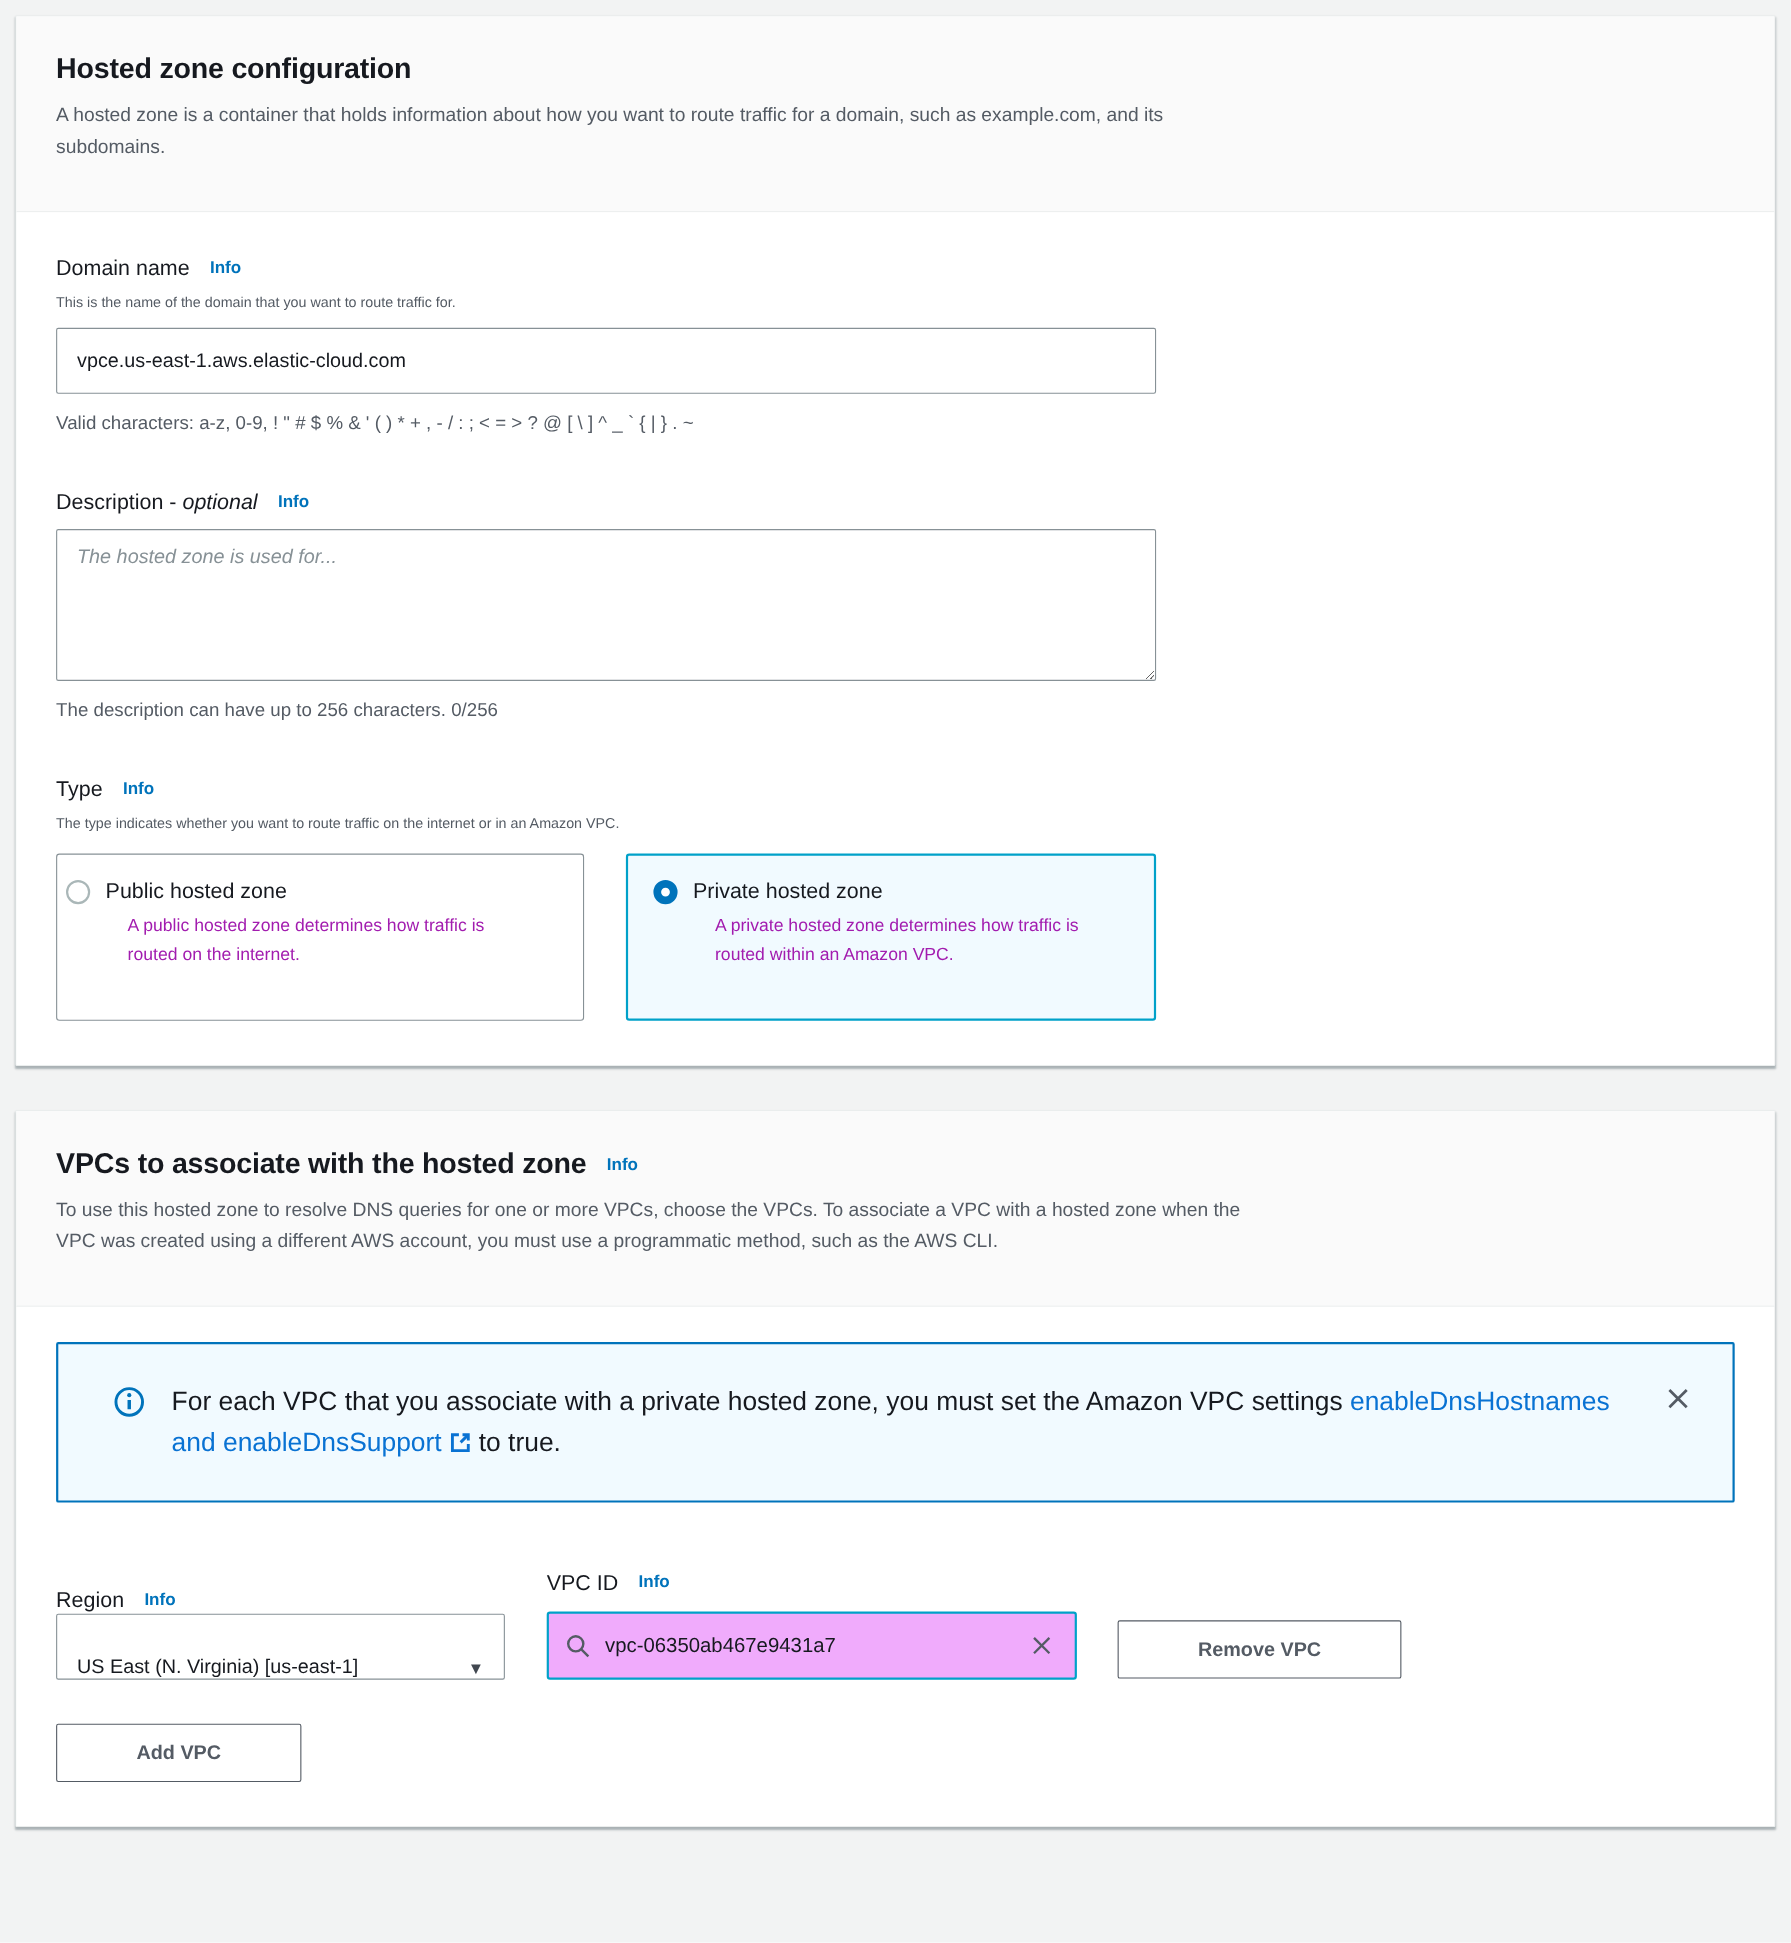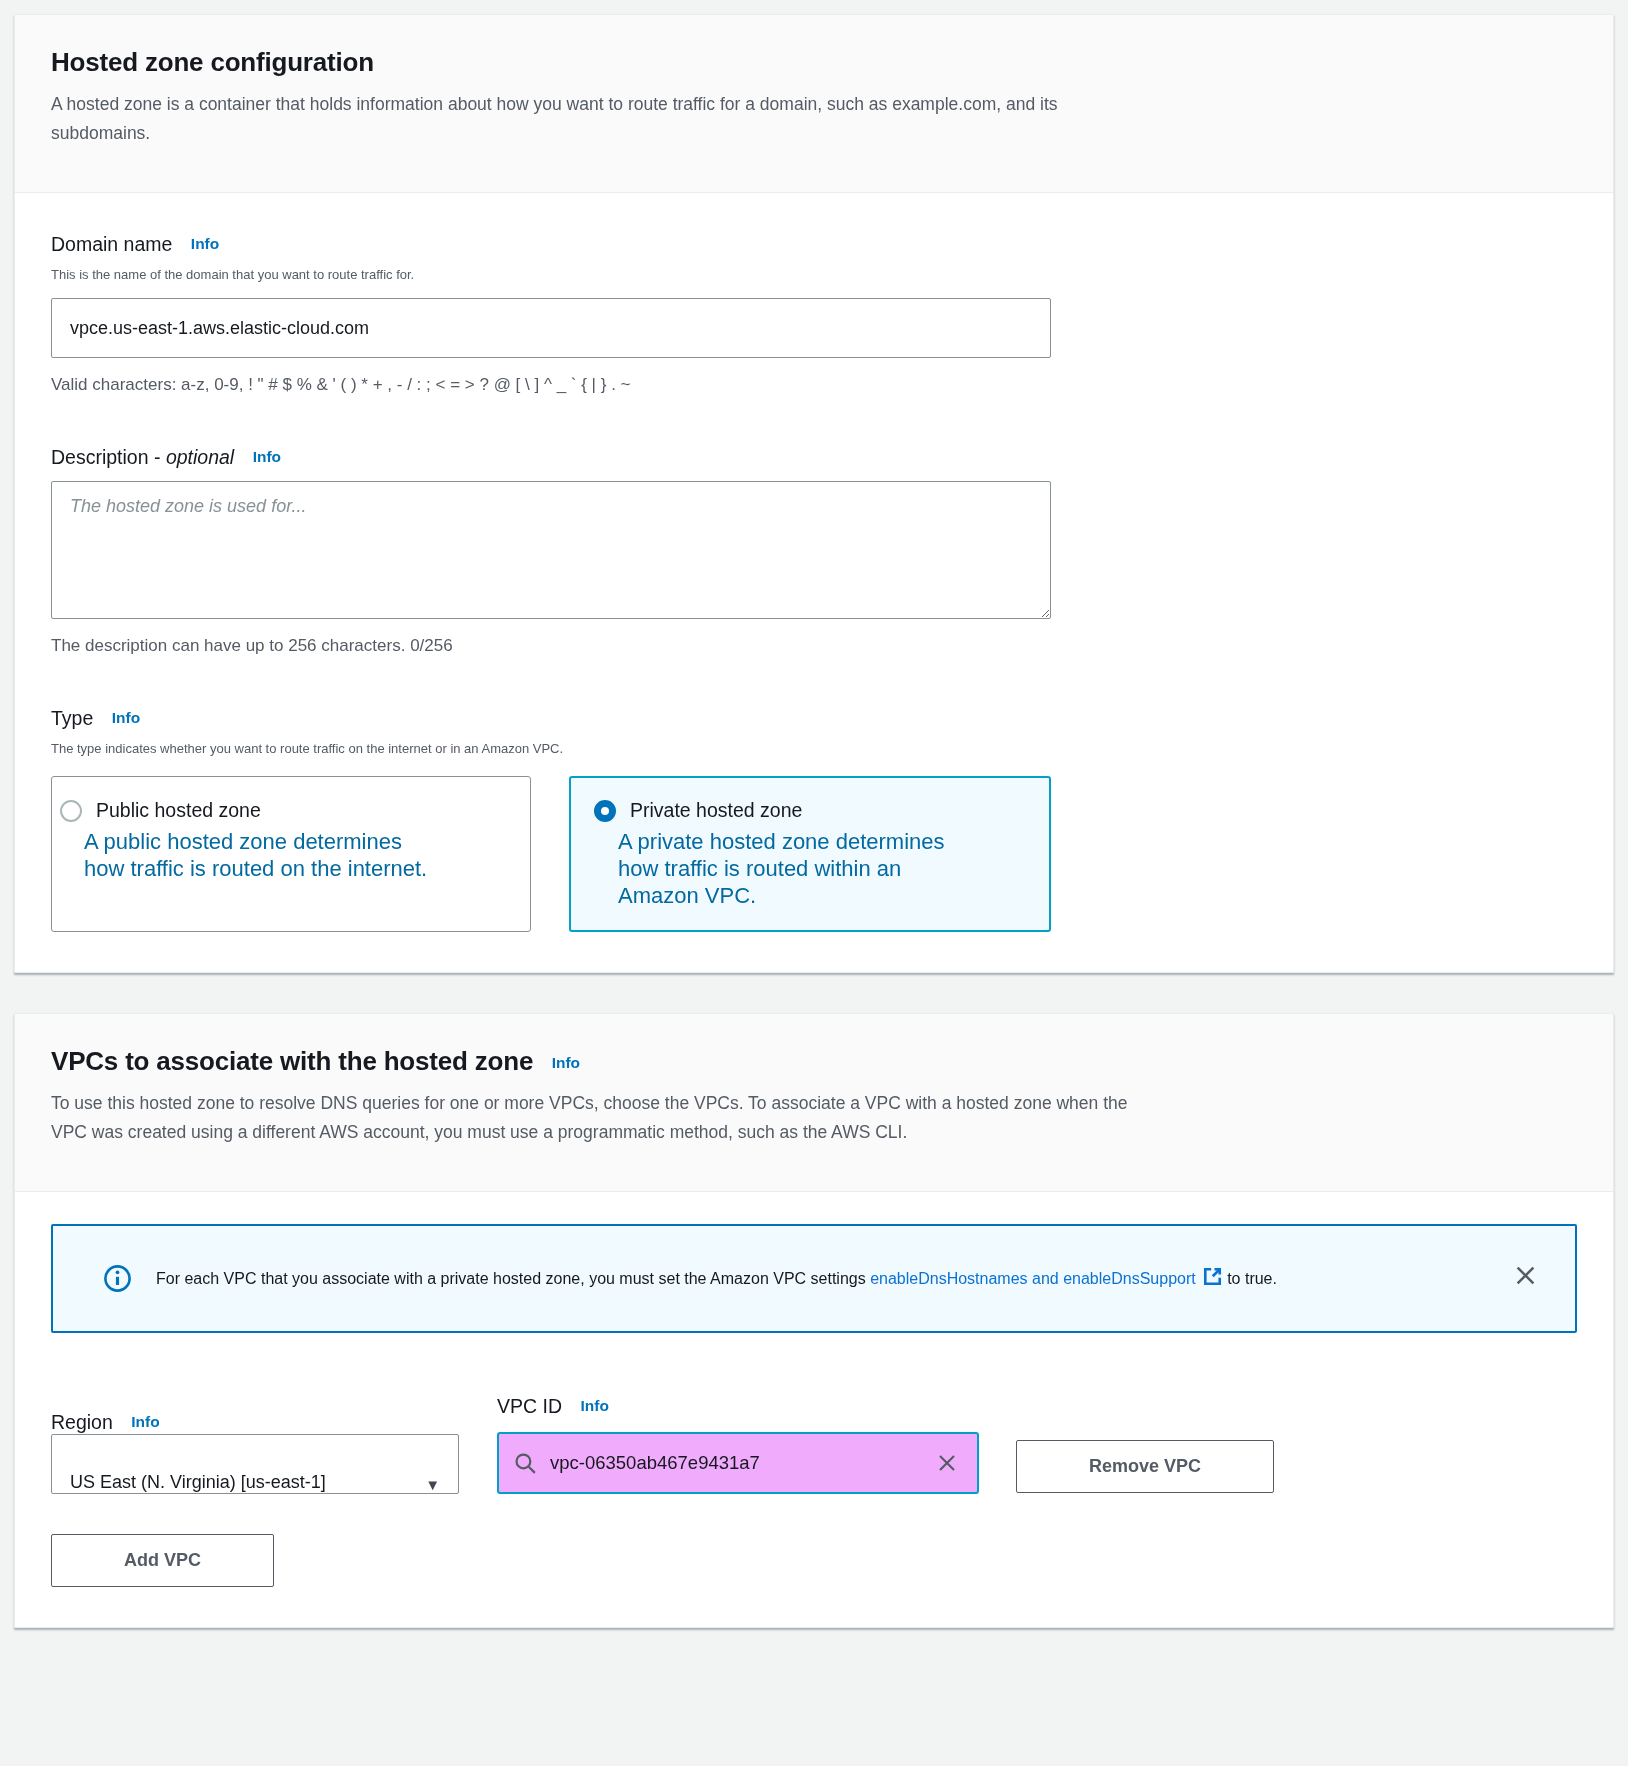--- a/index.html
+++ b/index.html
@@ -106,7 +106,7 @@
   }
   .radio-circle.checked { border: 7px solid #0073bb; }
   .radio-label { font-size: 19.5px; color: #16191f; }
-  .radio-desc { margin-top: 6px; margin-left: 24px; font-size: 22px; line-height: 27px; color: #0369a1; max-width: 350px; }
+  .radio-desc { margin-top: 6px; margin-left: 56px; font-size: 16px; line-height: 27px; color: #a21caf; max-width: 350px; }
 
   
   .alert {

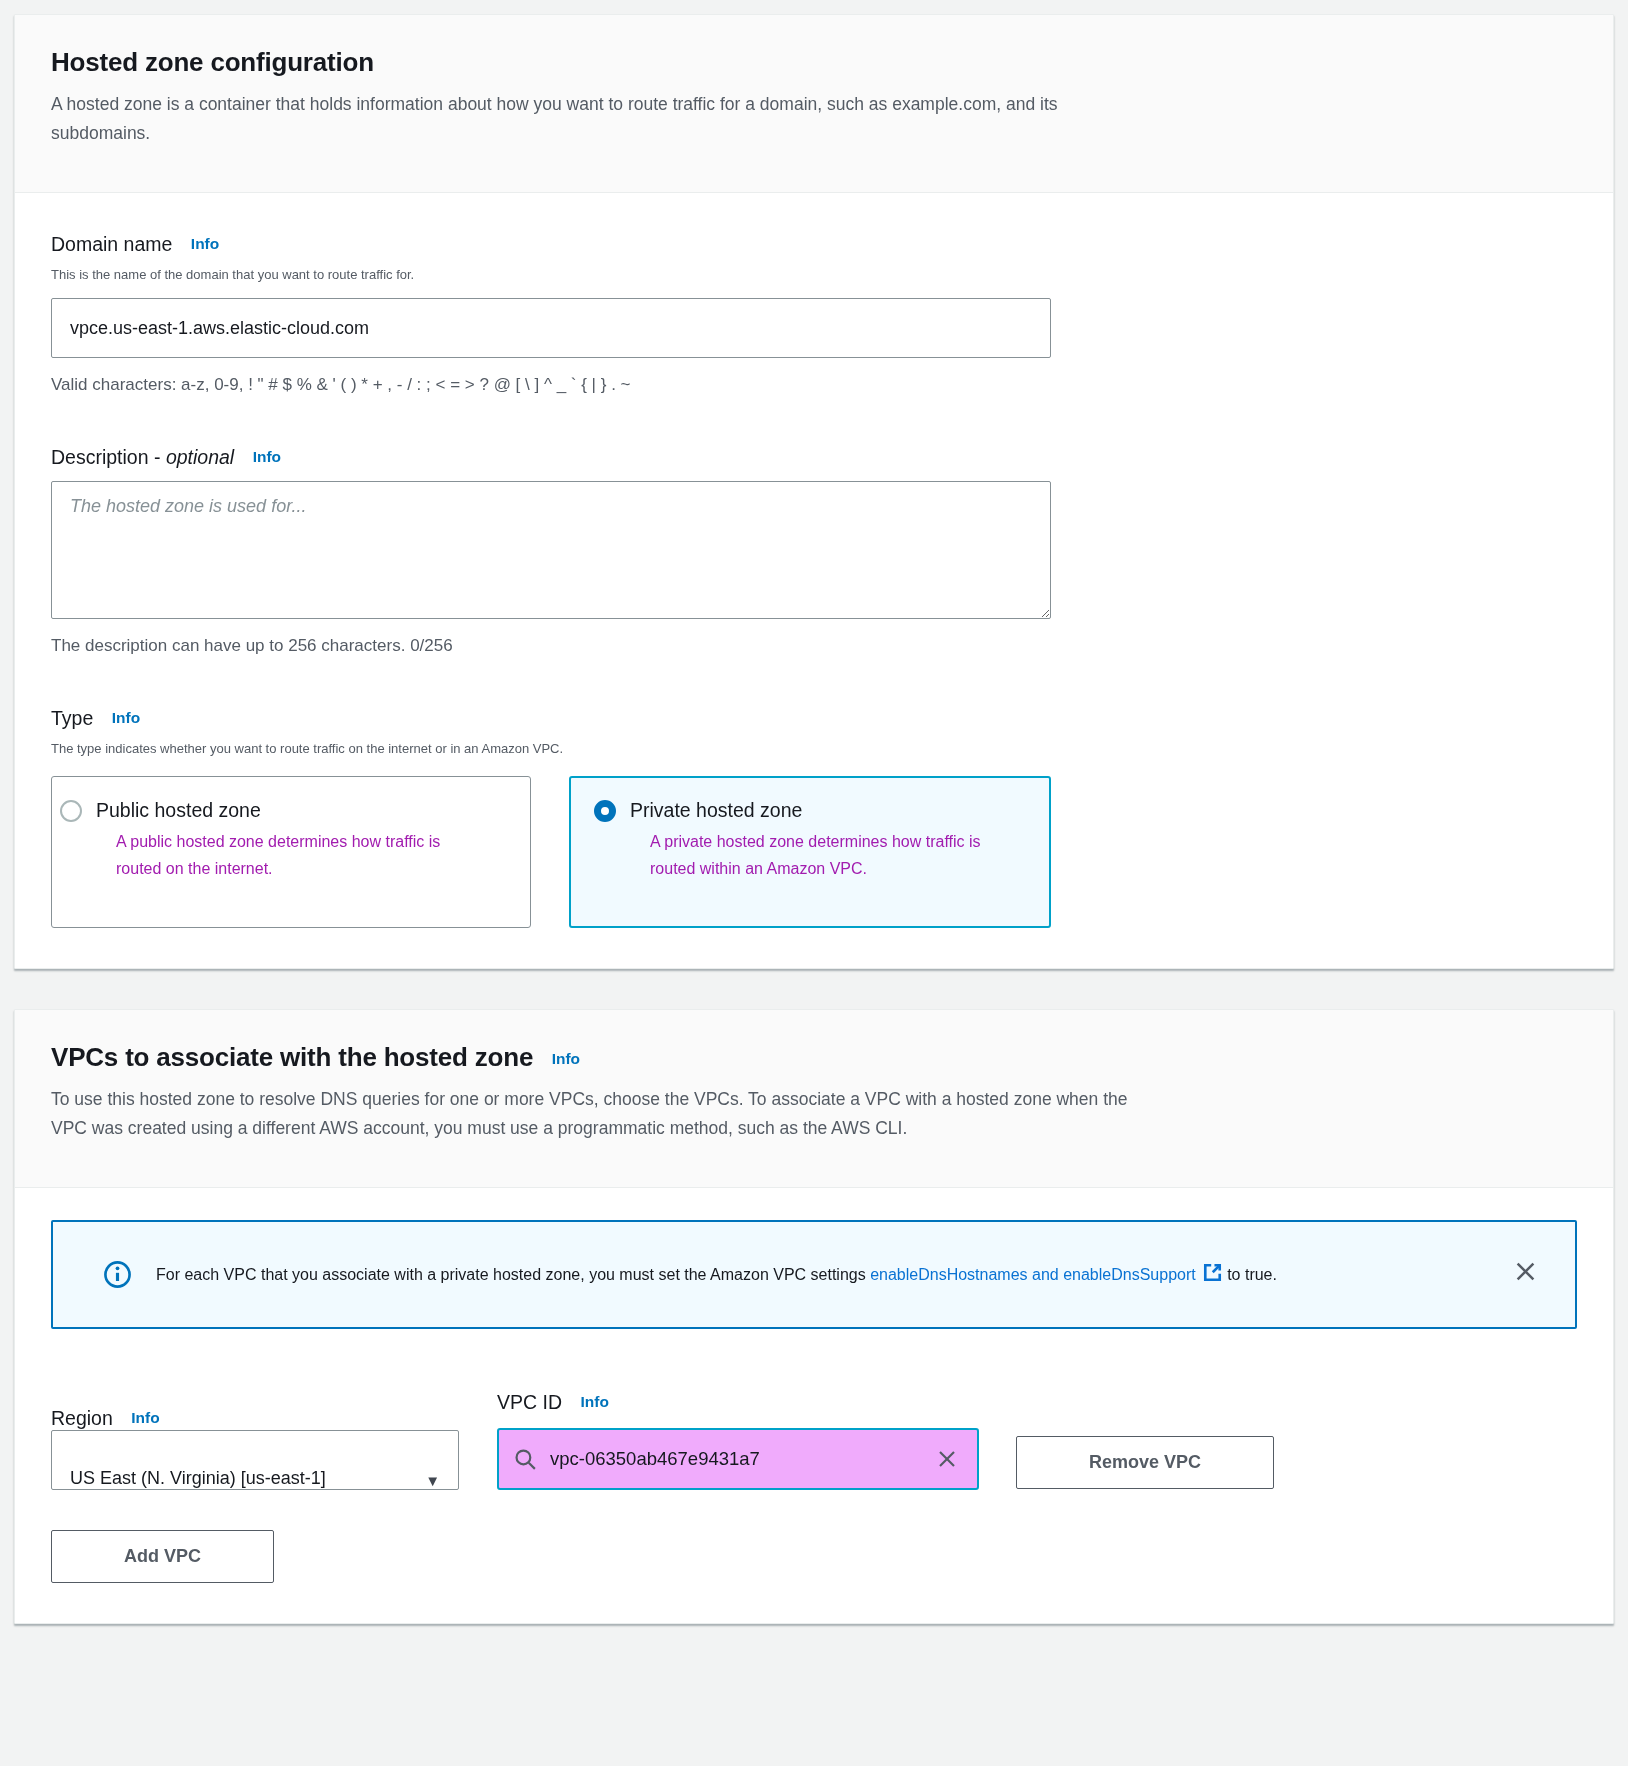--- a/index.html
+++ b/index.html
@@ -118,7 +118,7 @@
     align-items: flex-start;
   }
   .alert-icon { flex: 0 0 29px; margin: 4px 6px 0 22px; }
-  .alert-body { flex: 1 1 auto; margin-left: 18px; font-size: 16px; line-height: 37px; color: #16191f; }
+  .alert-body { flex: 1 1 auto; margin-left: 18px; font-size: 24px; line-height: 37px; color: #16191f; }
   .alert-link { color: #0972d3; text-decoration: none; cursor: pointer; }
   .alert-link svg { vertical-align: -3px; margin-left: 6px; }
   .alert-close {

